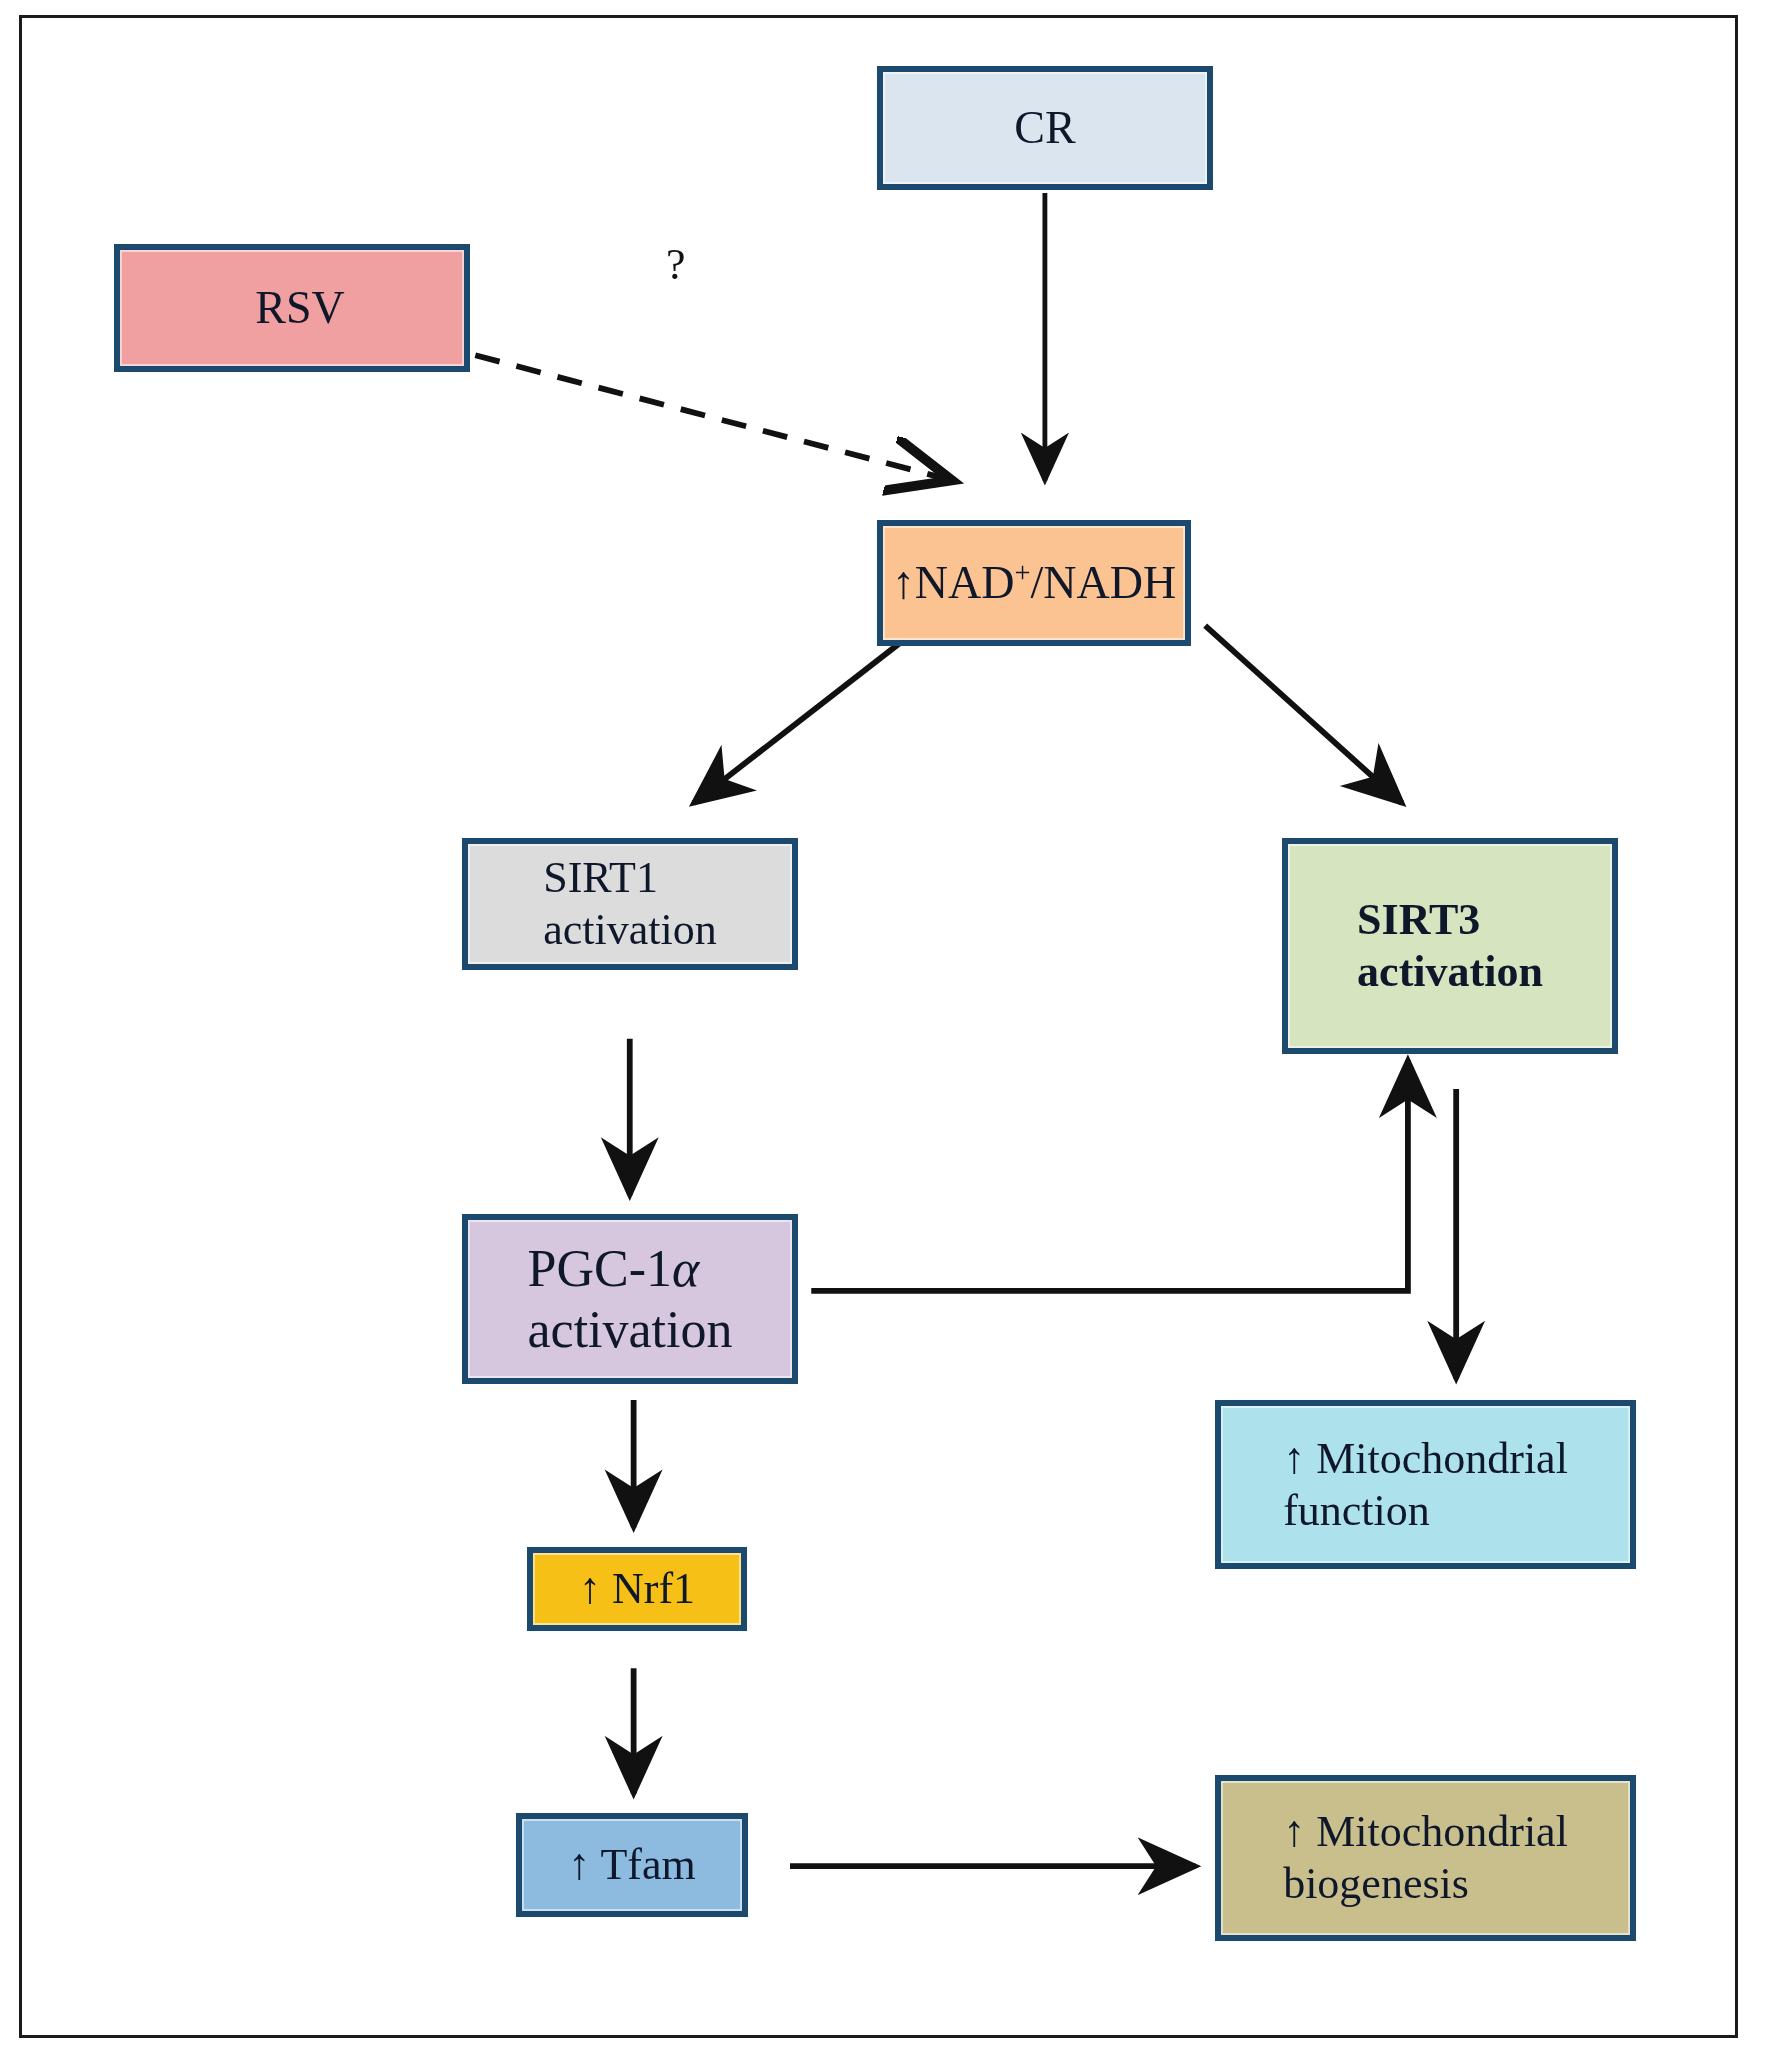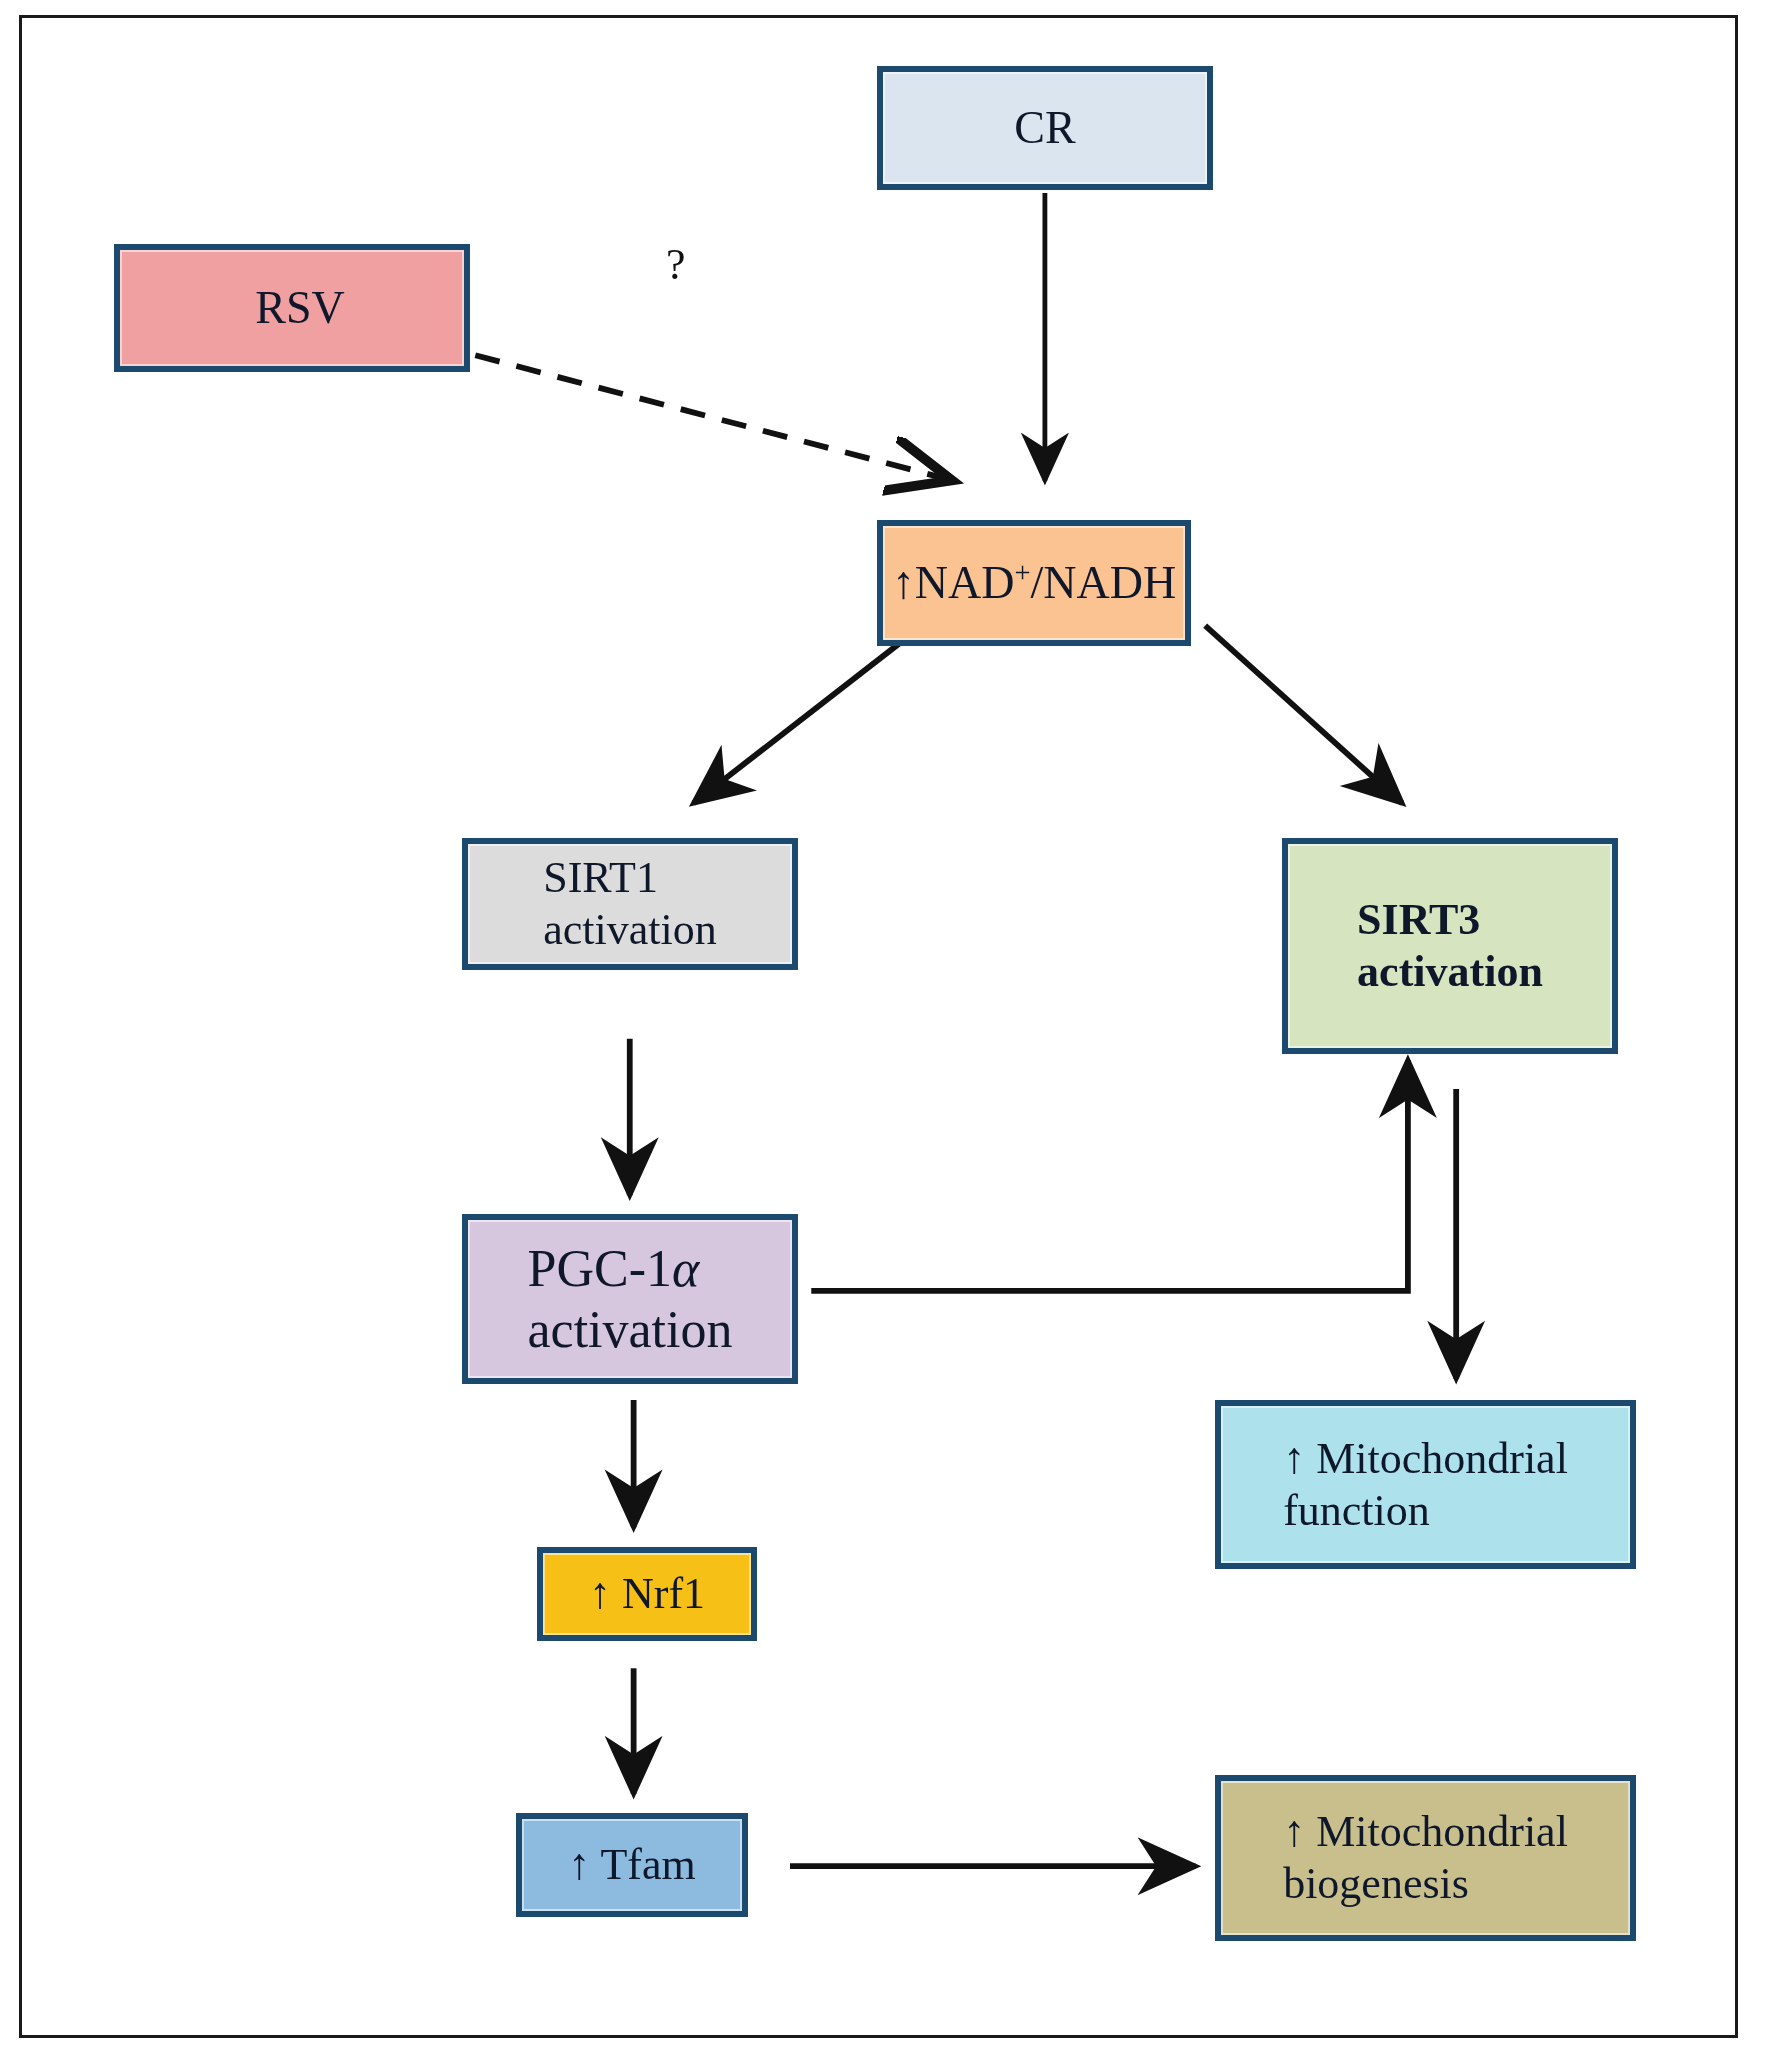--- a/index.html
+++ b/index.html
@@ -59,7 +59,7 @@
   #node-sirt1    { left: 462px;  top: 838px;  width: 336px; height: 132px; background: #dcdcdc; font-size: 44px; }
   #node-sirt3    { left: 1282px; top: 838px;  width: 336px; height: 216px; background: #d7e4c0; font-size: 44px; font-weight: bold; }
   #node-pgc      { left: 462px;  top: 1214px; width: 336px; height: 170px; background: #d6c7de; font-size: 52px; }
-  #node-nrf1     { left: 527px;  top: 1547px; width: 220px; height: 94px; background: #f6c016; font-size: 44px; margin-left: 10px; }
+  #node-nrf1     { left: 527px;  top: 1547px; width: 220px; height: 84px; background: #f6c016; font-size: 44px; }
   #node-tfam     { left: 516px;  top: 1813px; width: 232px; height: 104px; background: #8dbbdf; font-size: 44px; }
   #node-mitofunc { left: 1215px; top: 1400px; width: 421px; height: 169px; background: #ade1ec; font-size: 44px; }
   #node-mitobio  { left: 1215px; top: 1775px; width: 421px; height: 166px; background: #c8bf8d; font-size: 44px; }

